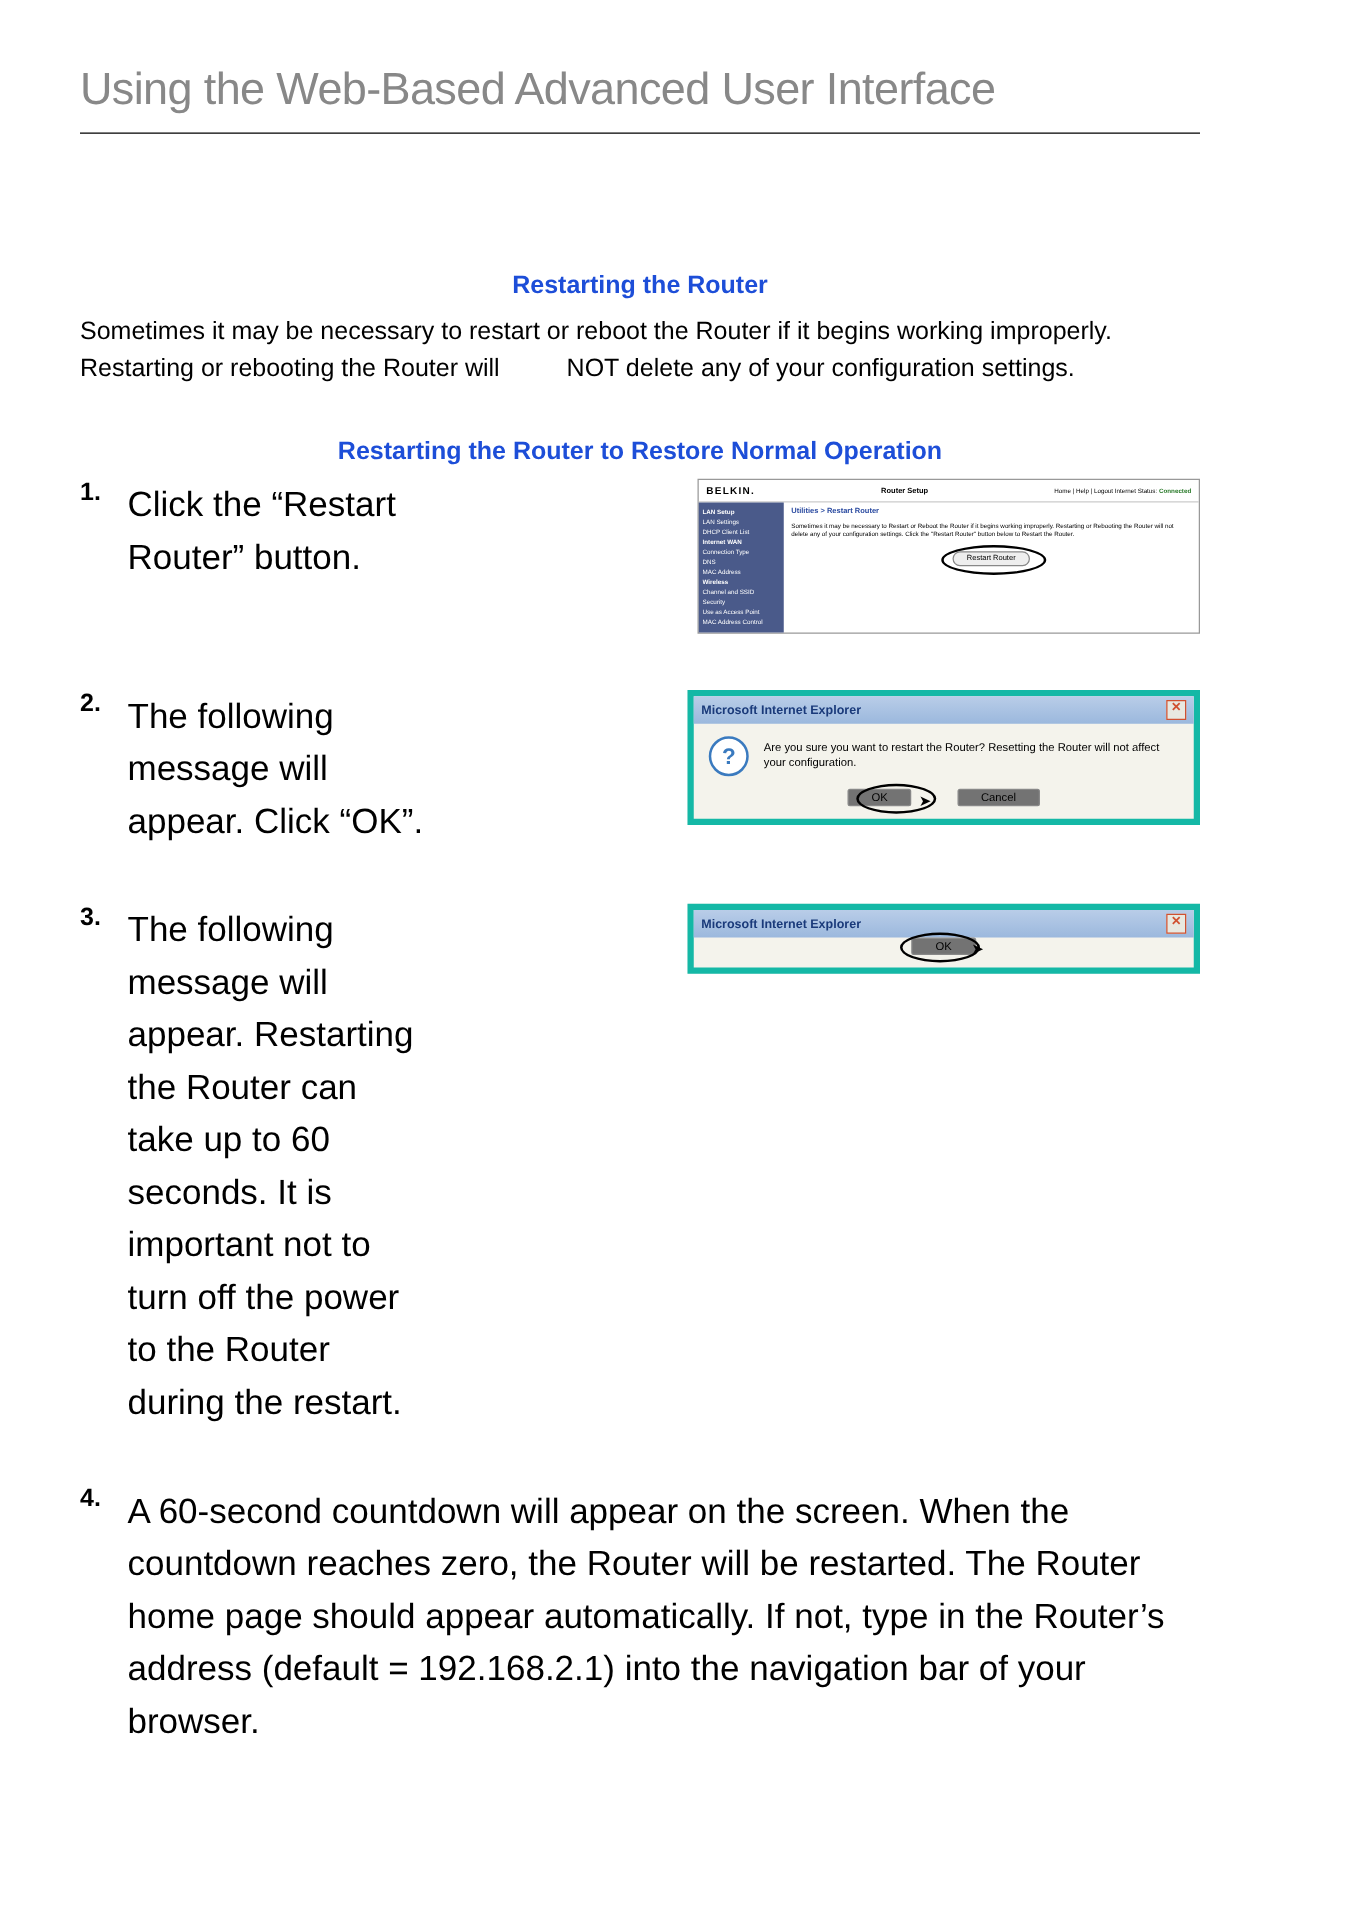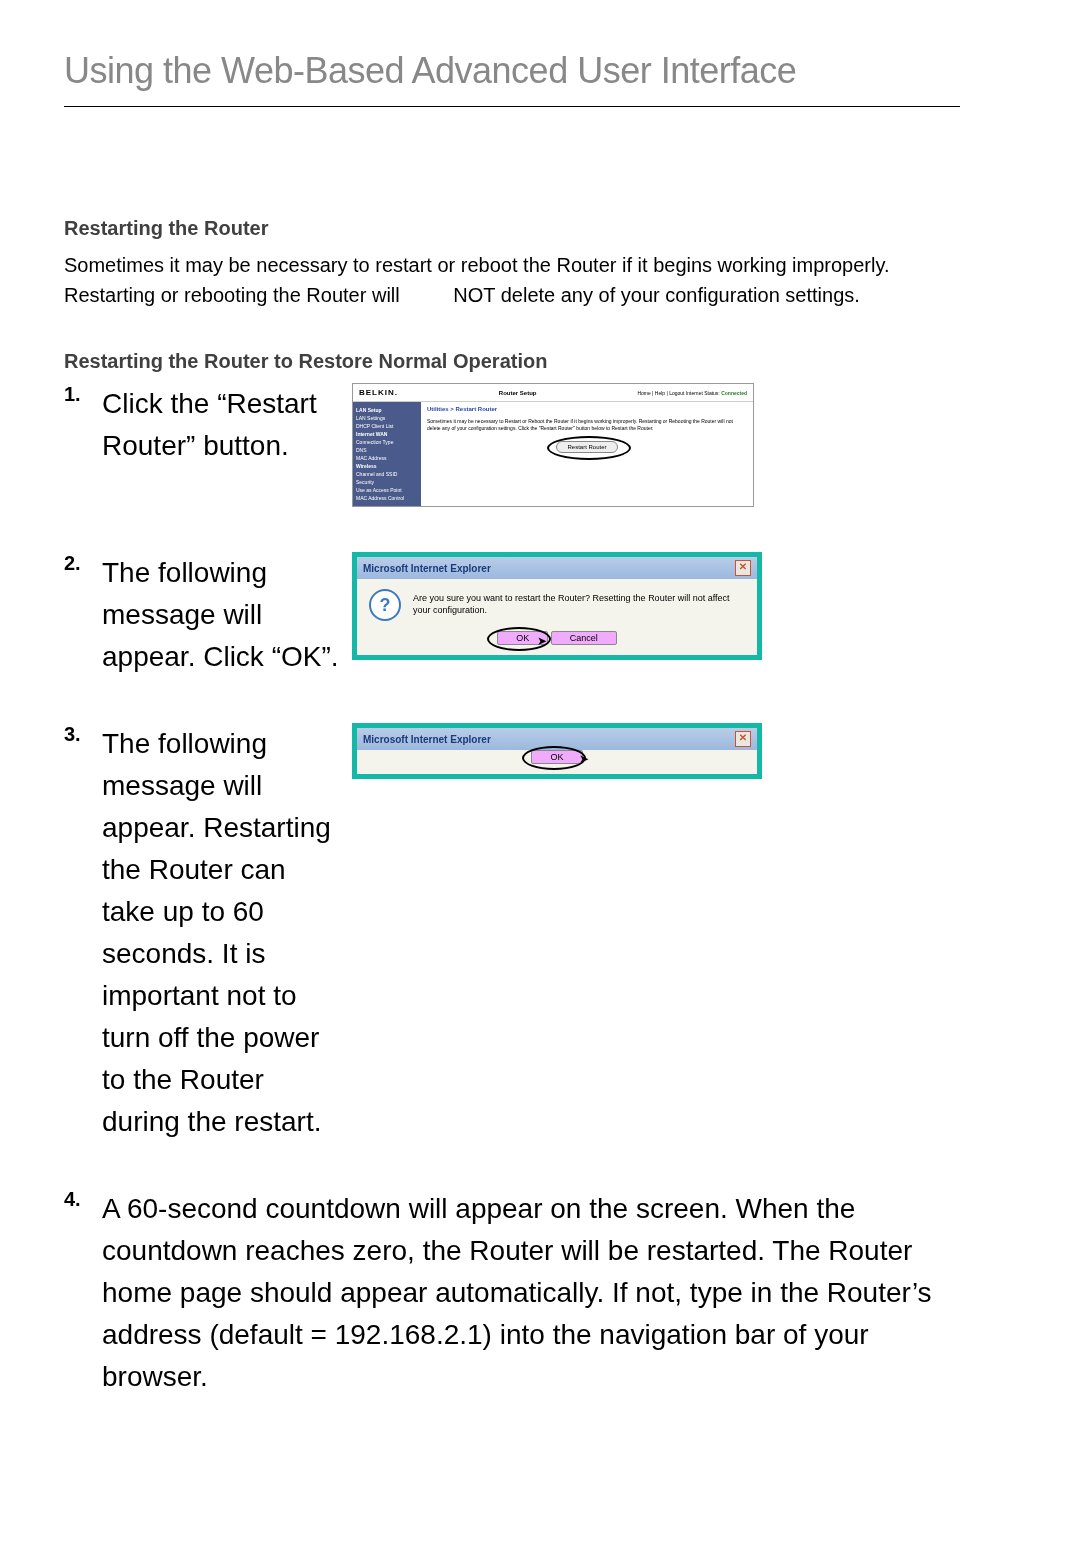--- a/index.html
+++ b/index.html
@@ -24,8 +24,9 @@
   .section-heading {
     font-size: 20px;
     font-weight: bold;
-    color: #404040;
+    color: #1d4ed8;
     margin-bottom: 10px;
+    text-align: center;
   }
   .body-text {
     font-size: 20px;

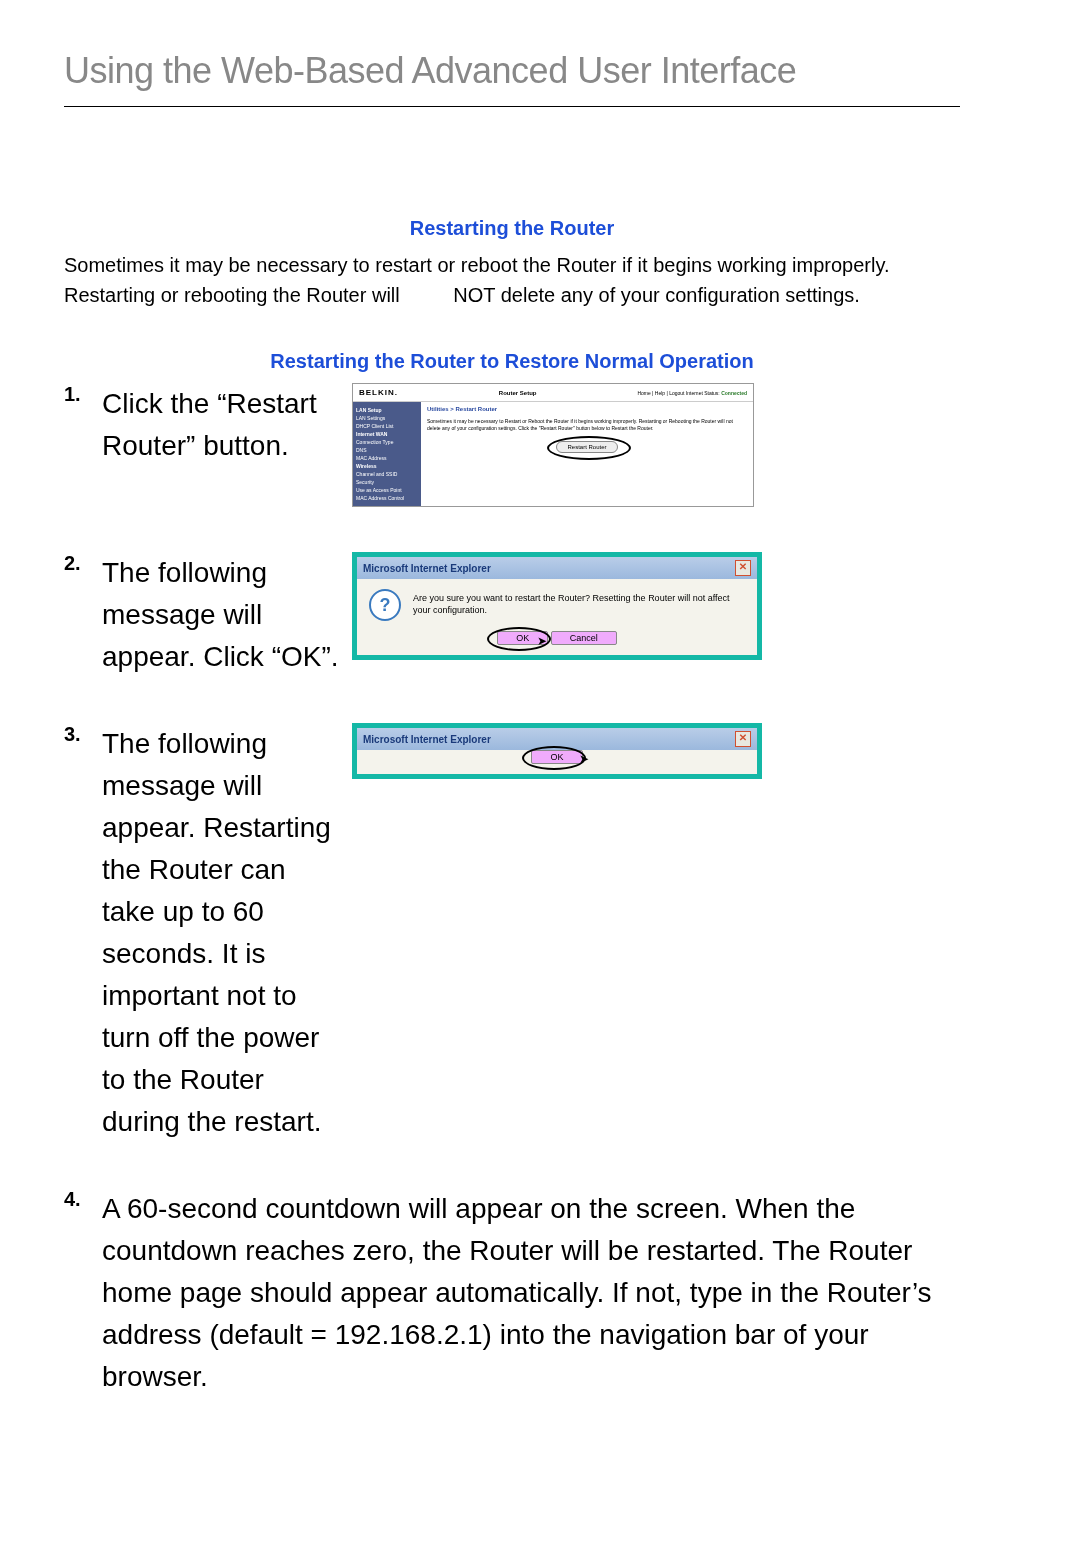--- a/index.html
+++ b/index.html
@@ -63,7 +63,7 @@
   .step-image {
     flex: 1;
     display: flex;
-    justify-content: flex-start;
+    justify-content: flex-end;
   }
 
   

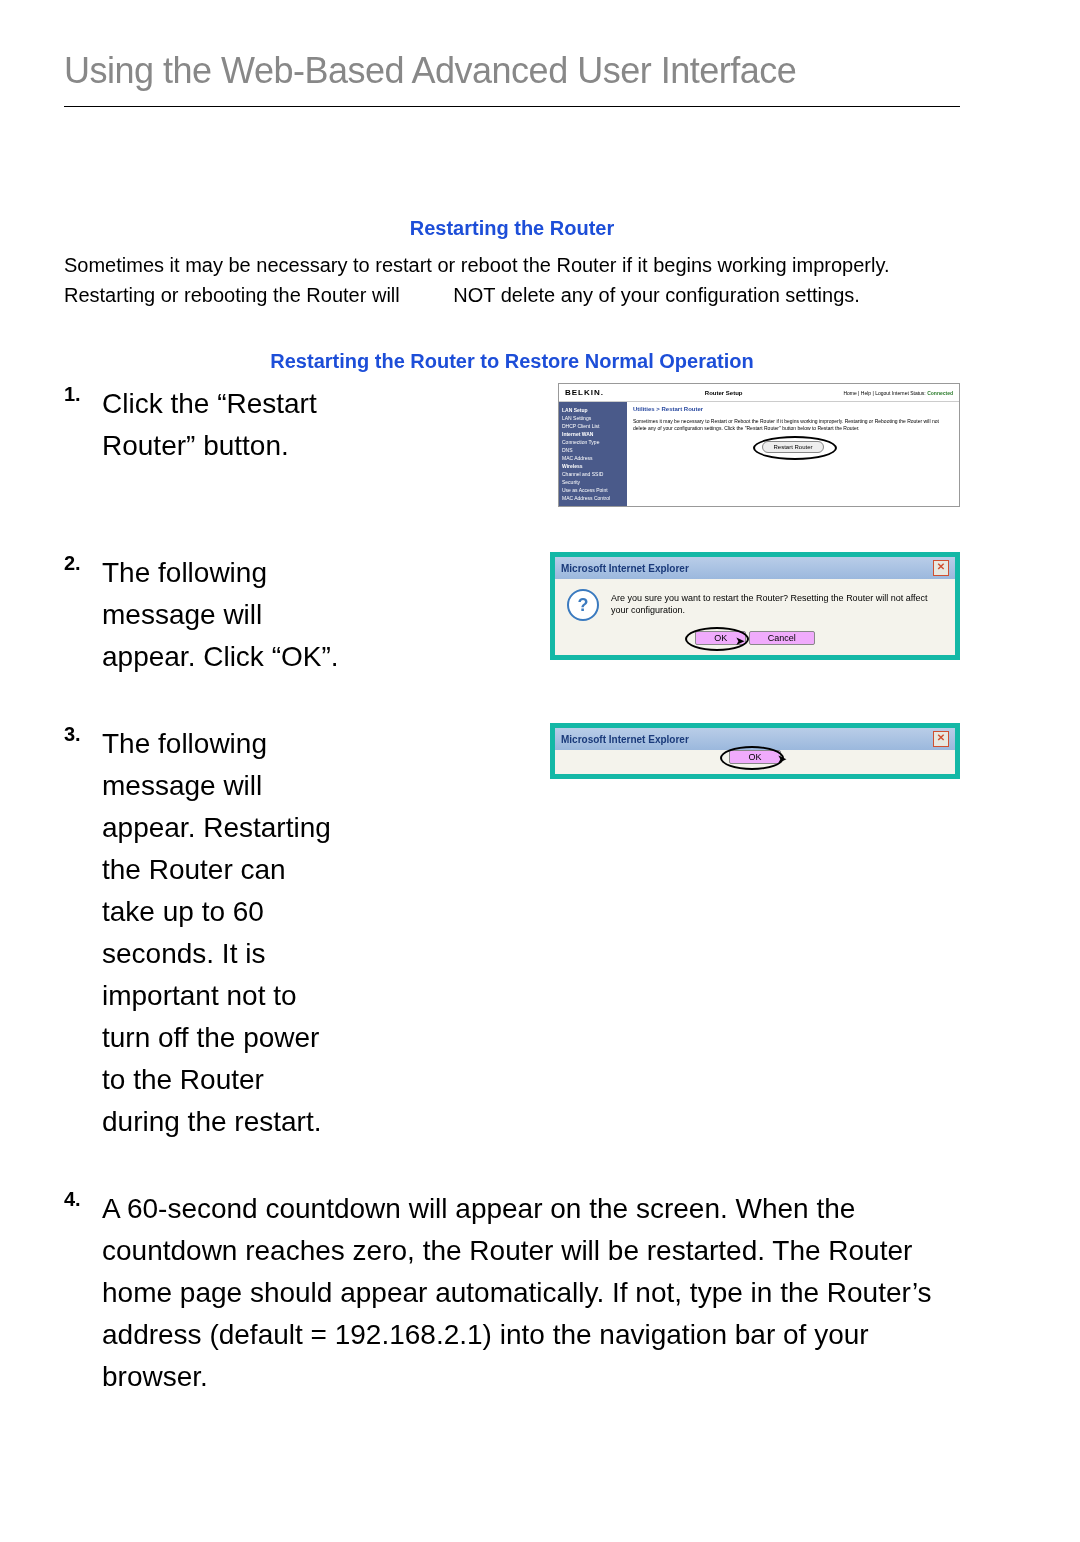--- a/index.html
+++ b/index.html
@@ -214,9 +214,9 @@
     font-size: 9px;
     padding: 1px 18px;
     border: 1px solid #888;
-    background: #f0abfc;
+    background: #737373;
     border-radius: 2px;
-    margin: 0 0;
+    margin: 0 17px;
   }
   .cursor-arrow {
     position: absolute;

